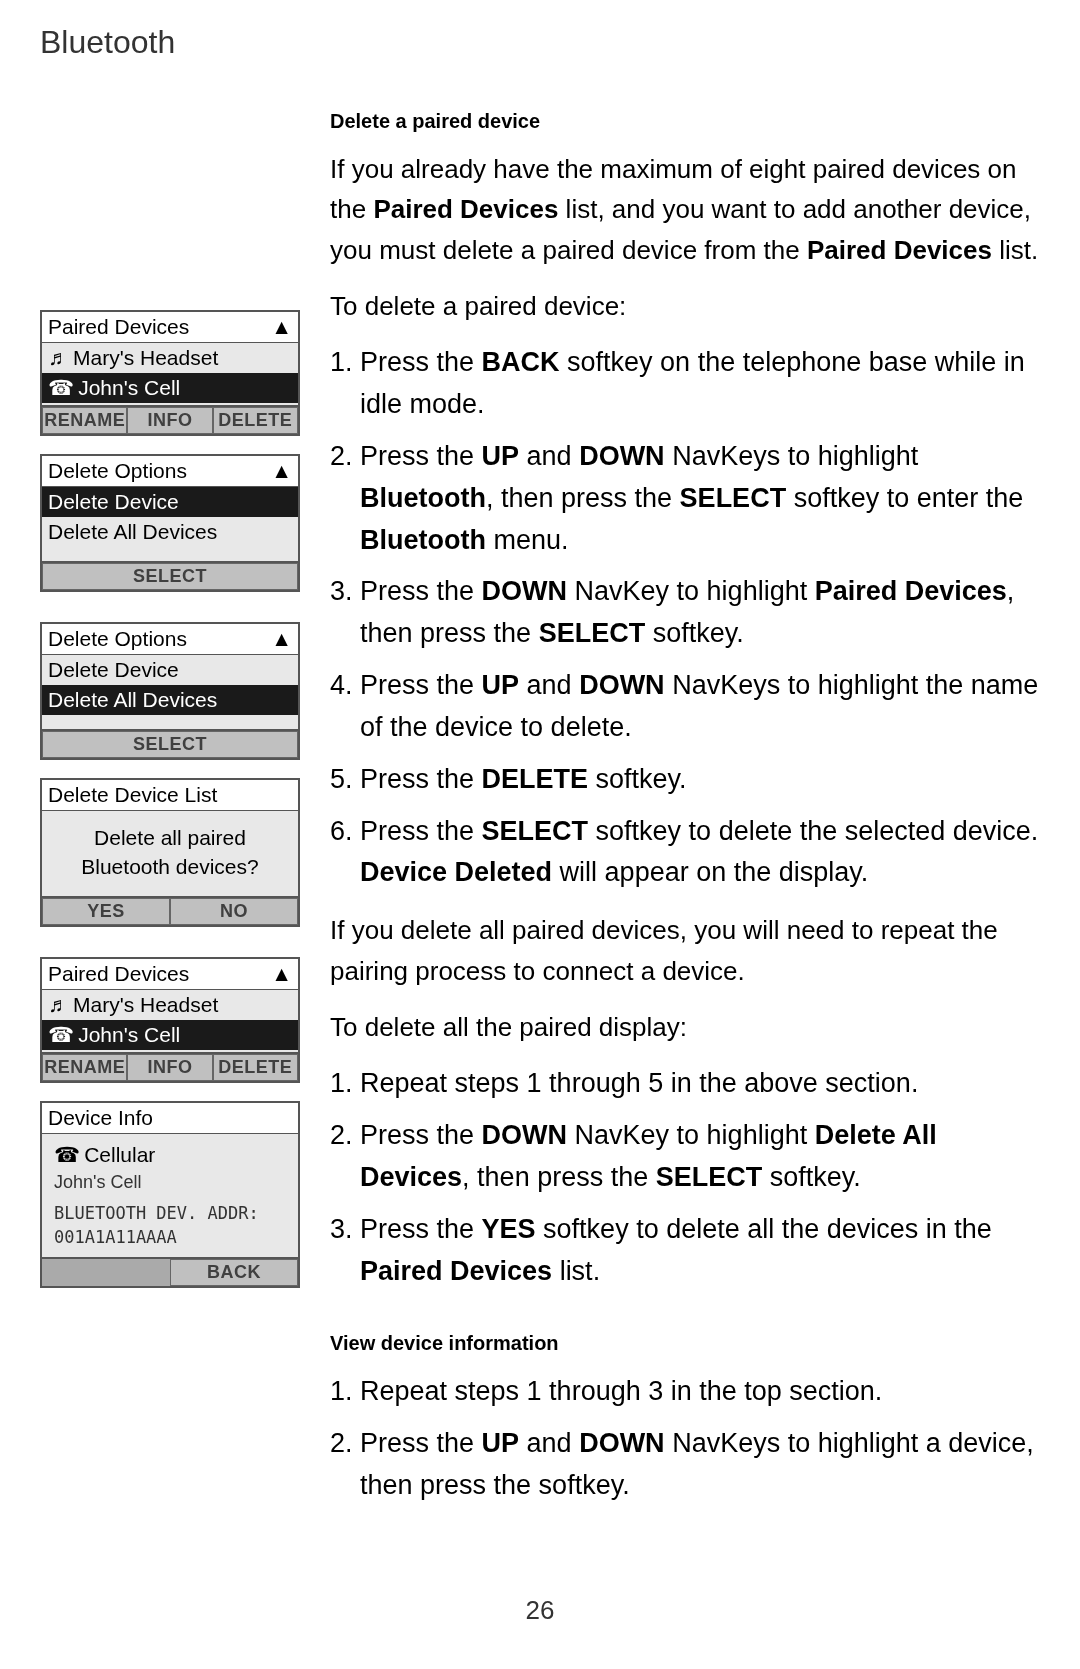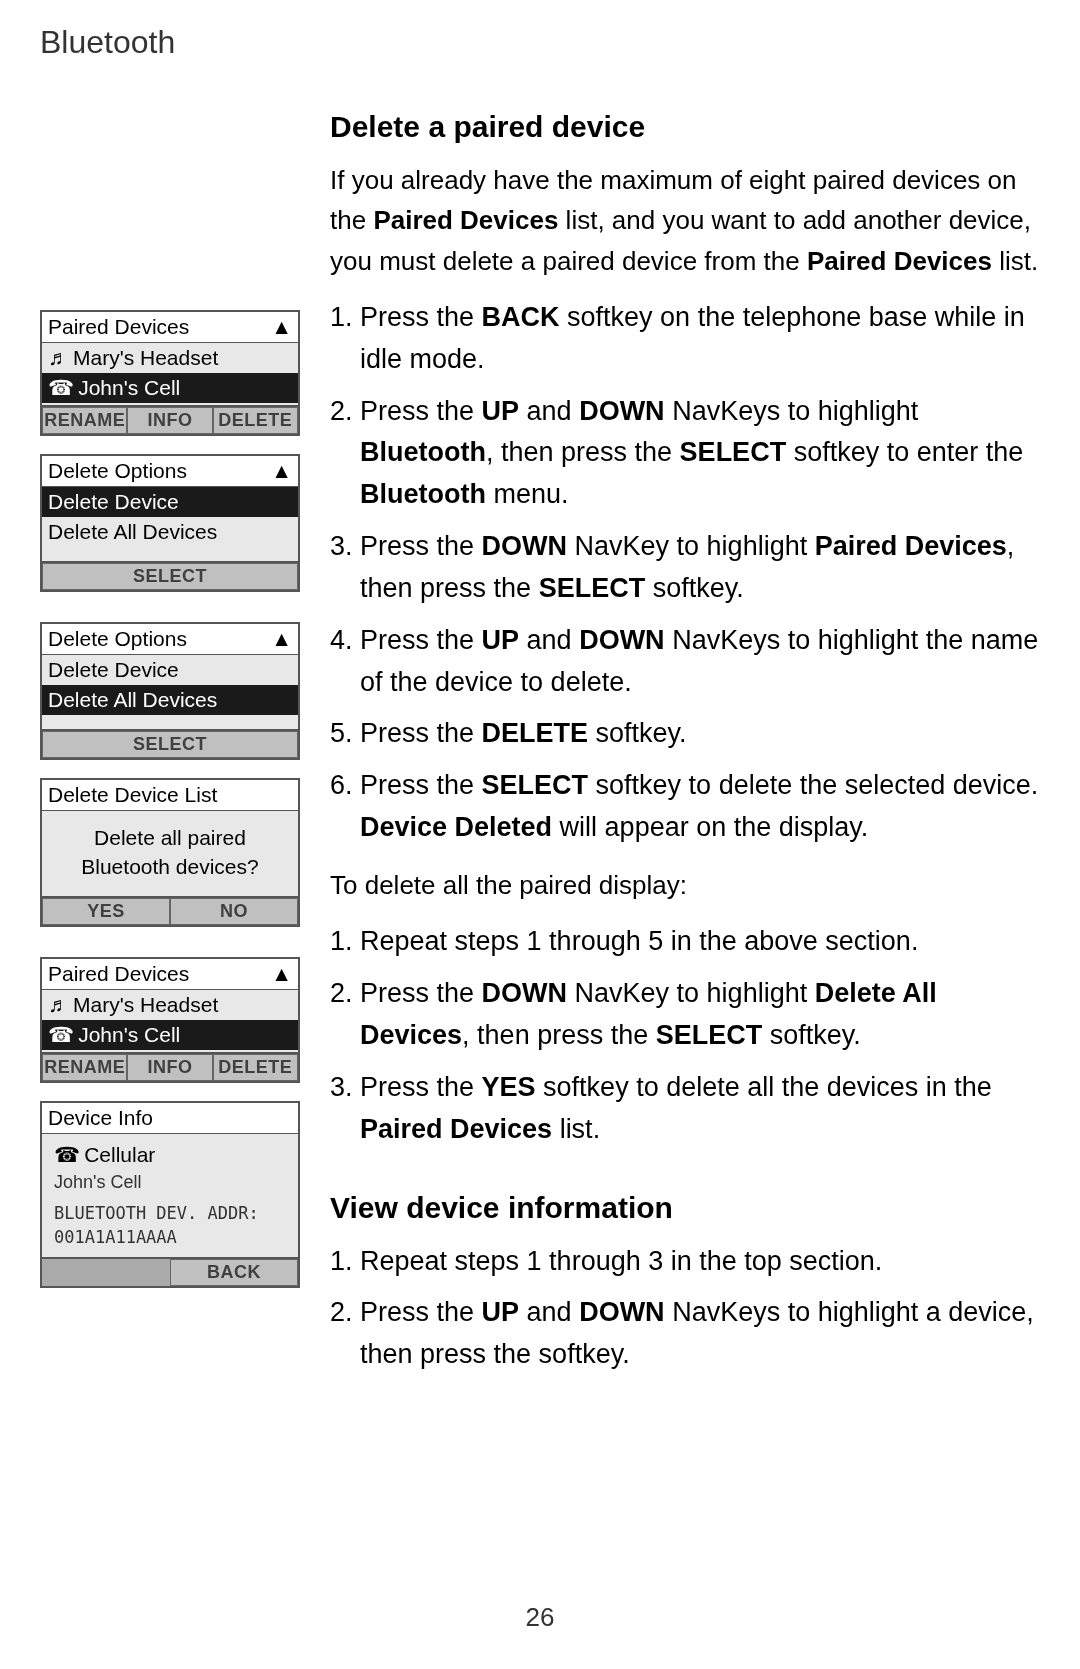--- a/index.html
+++ b/index.html
@@ -108,7 +108,7 @@
 
     
     .section-heading {
-      font-size: 30px;
+      font-size: 20px;
       font-weight: bold;
       margin-bottom: 16px;
       margin-top: 0;

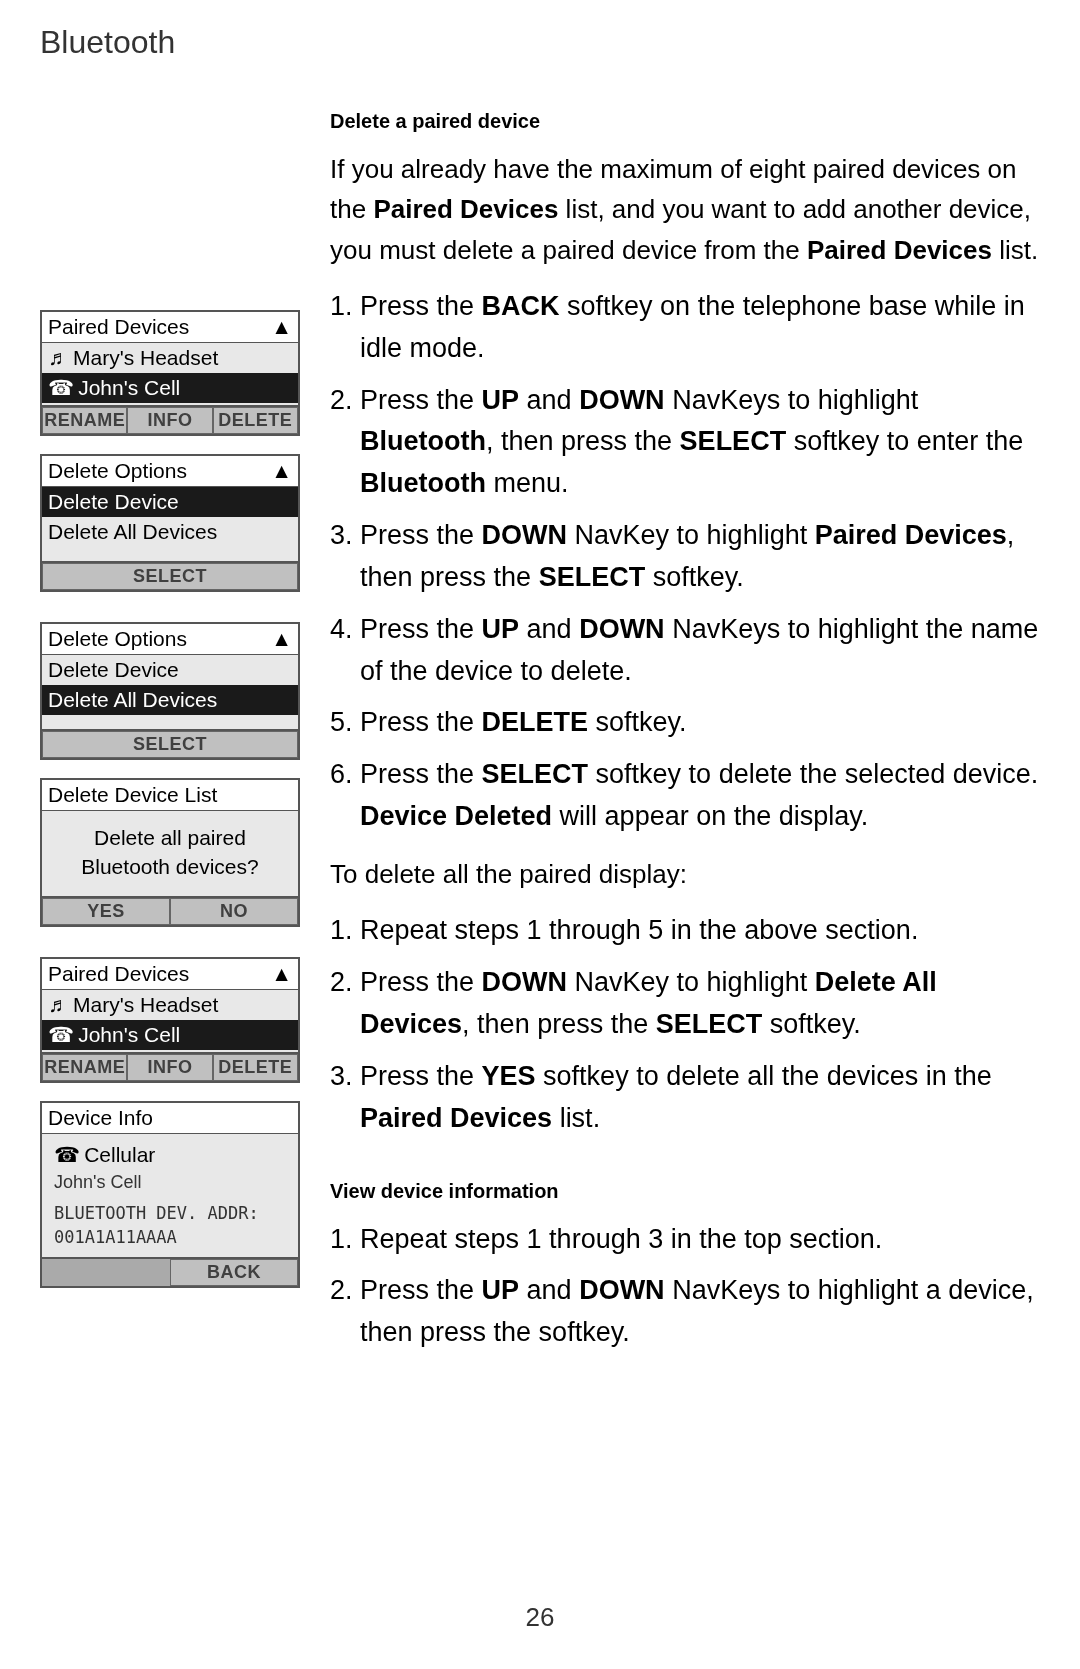--- a/index.html
+++ b/index.html
@@ -282,6 +282,7 @@
     If you already have the maximum of eight paired devices on the <b>Paired Devices</b> list, and you want to add another device, you must delete a paired device from the <b>Paired Devices</b> list.
   </p>
 
+  <p class="body-text">To delete a paired device:</p>
 
   <ol class="steps-list">
     <li>

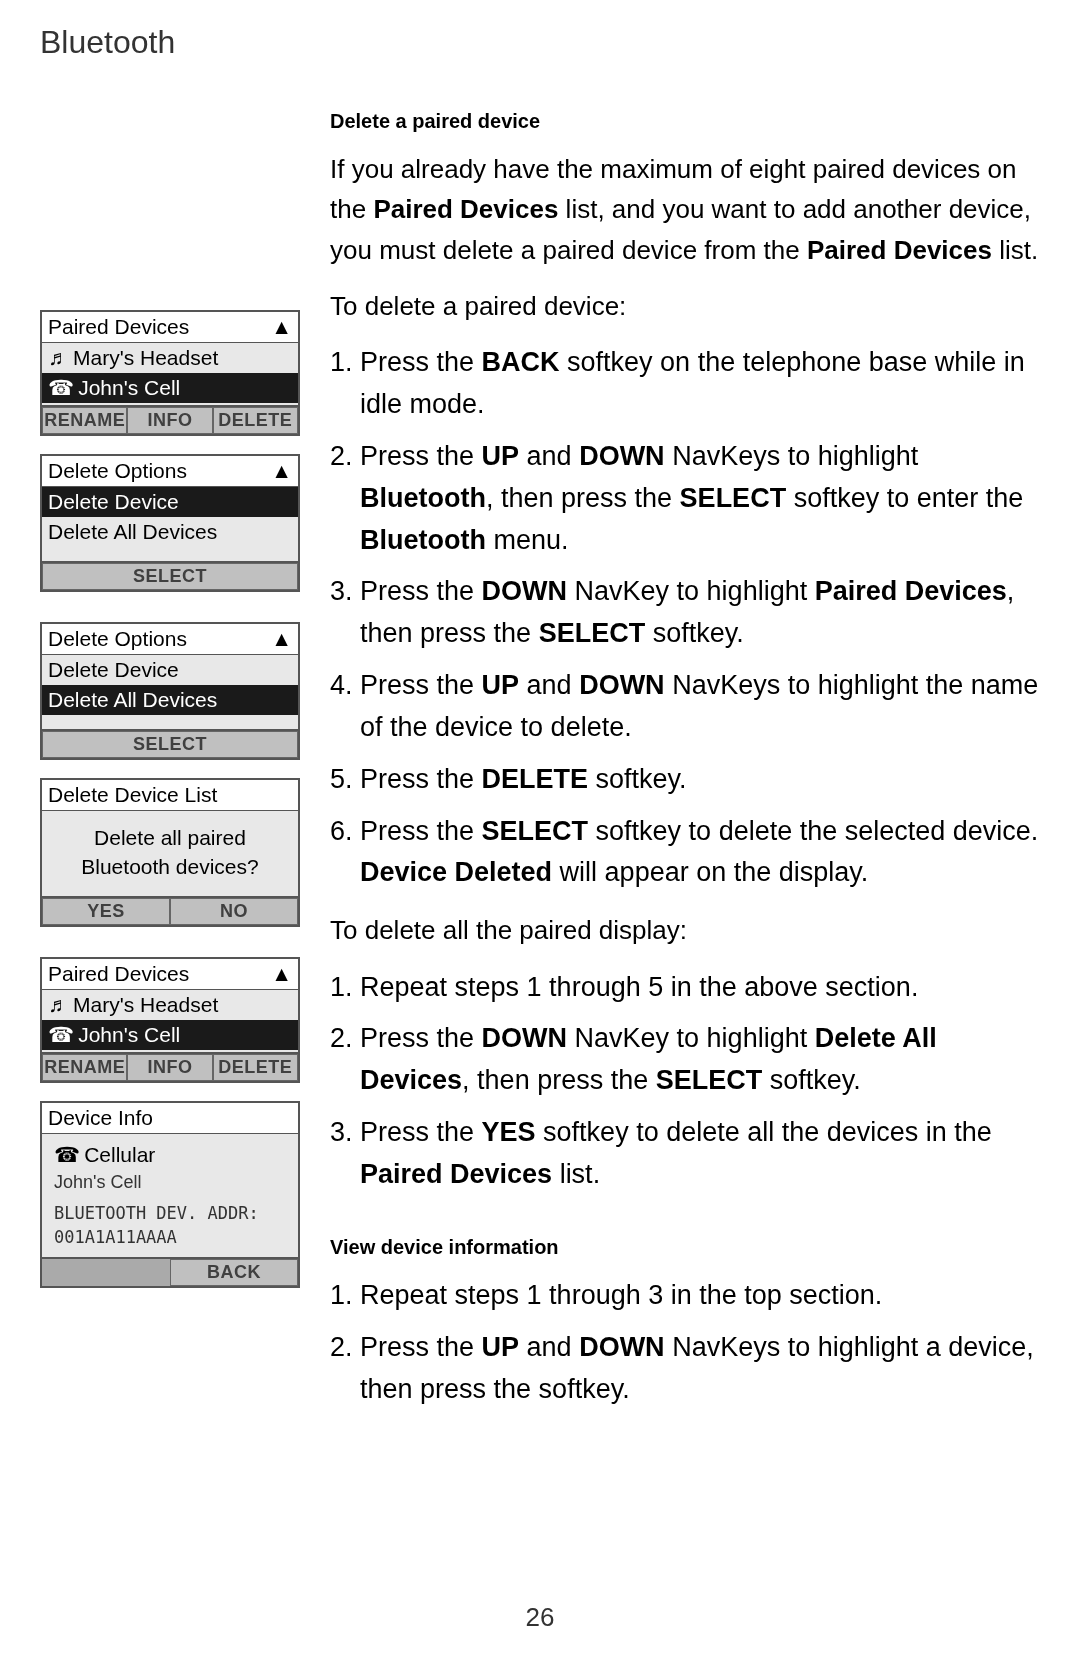--- a/index.html
+++ b/index.html
@@ -312,6 +312,7 @@
   </ol>
 
 
+  <p class="body-text">If you delete all paired devices, you will need to repeat the pairing process to connect a device.</p>
 
   <p class="body-text">To delete all the paired display:</p>
 

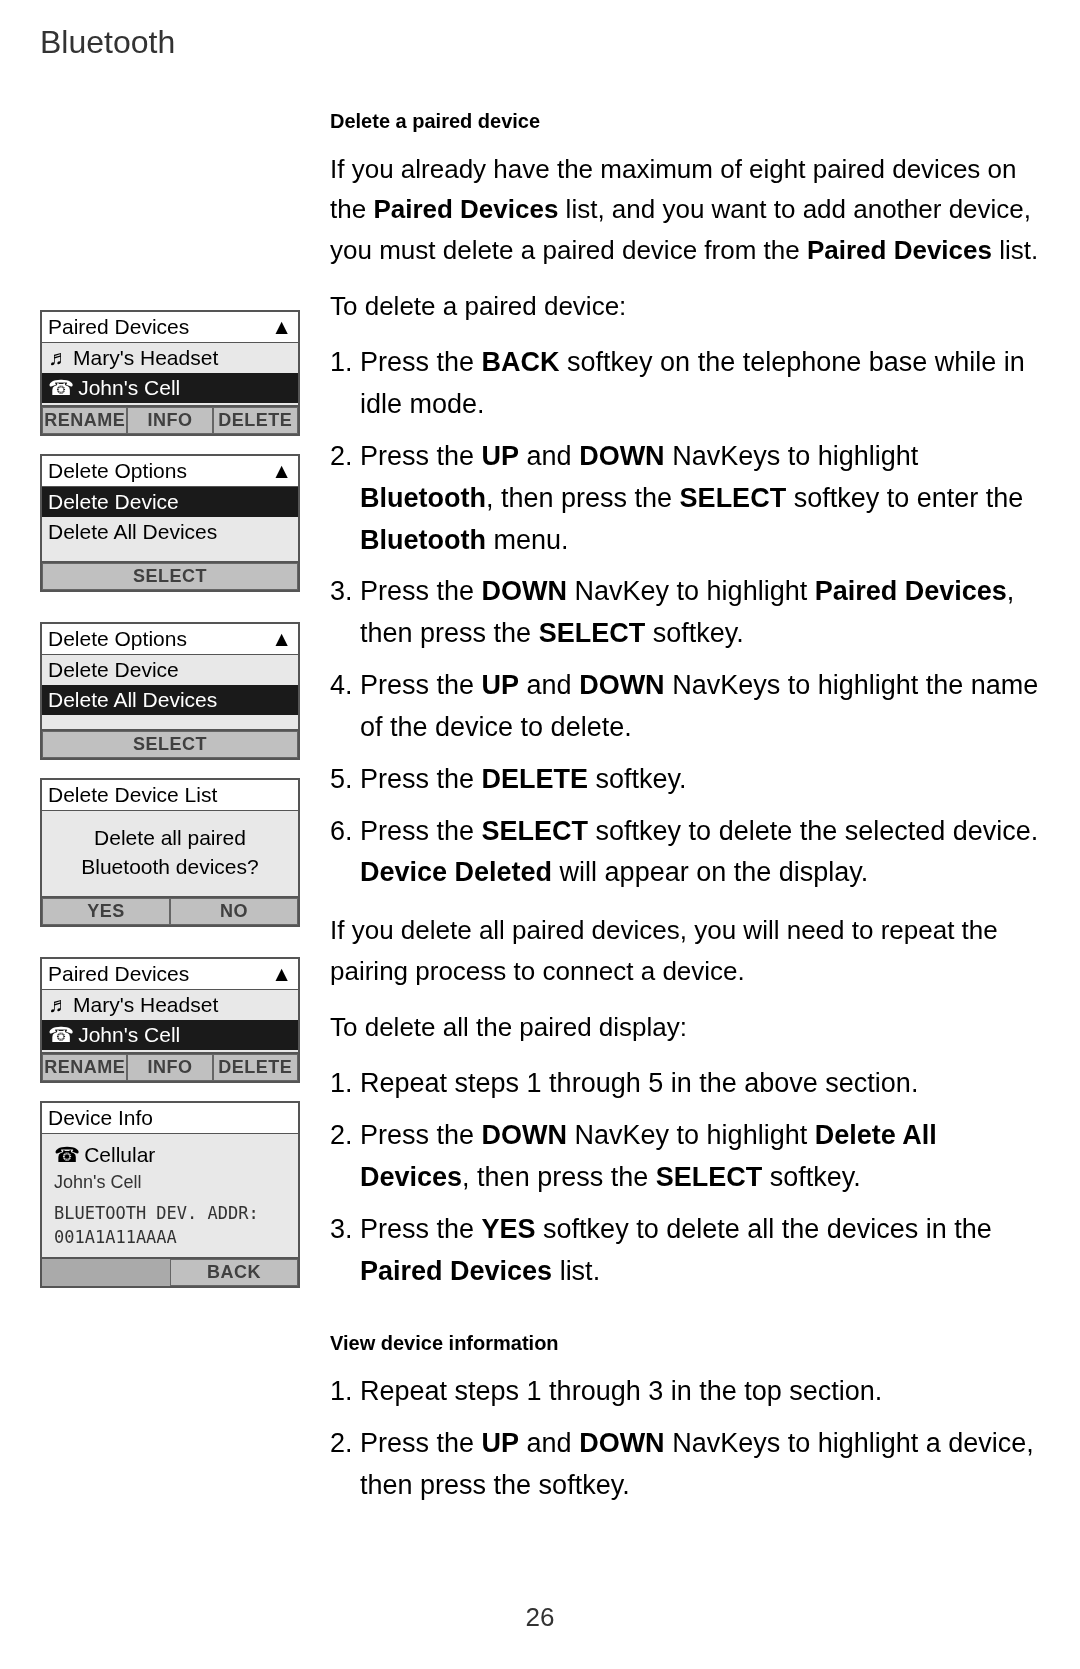--- a/index.html
+++ b/index.html
@@ -21,7 +21,7 @@
     }
     .page-number {
       position: absolute;
-      bottom: 36px;
+      bottom: 43px;
       left: 50%;
       transform: translateX(-50%);
       font-size: 26px;

